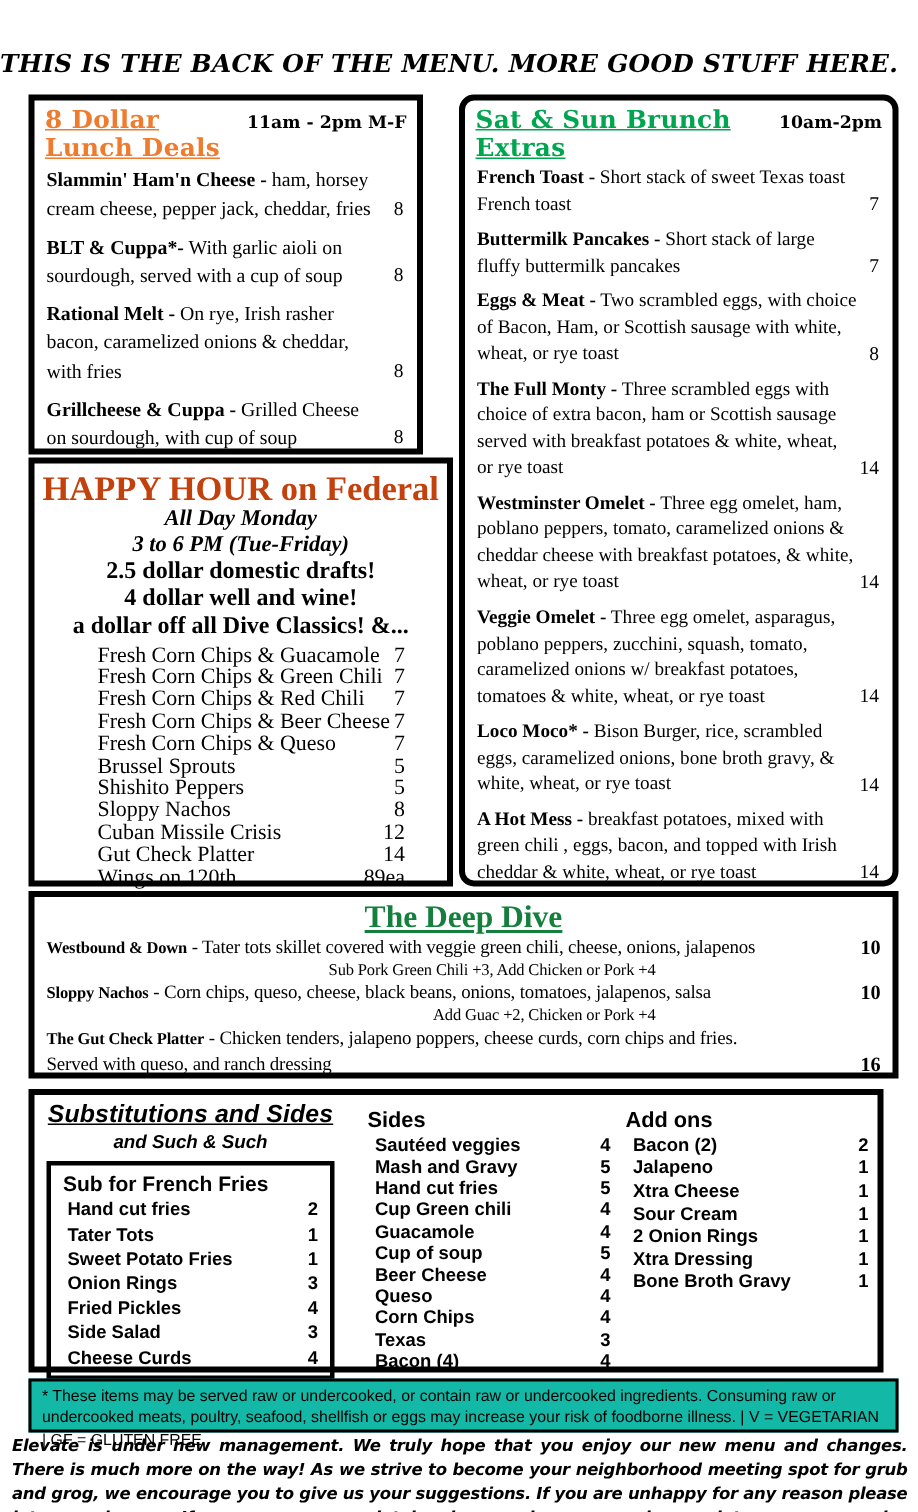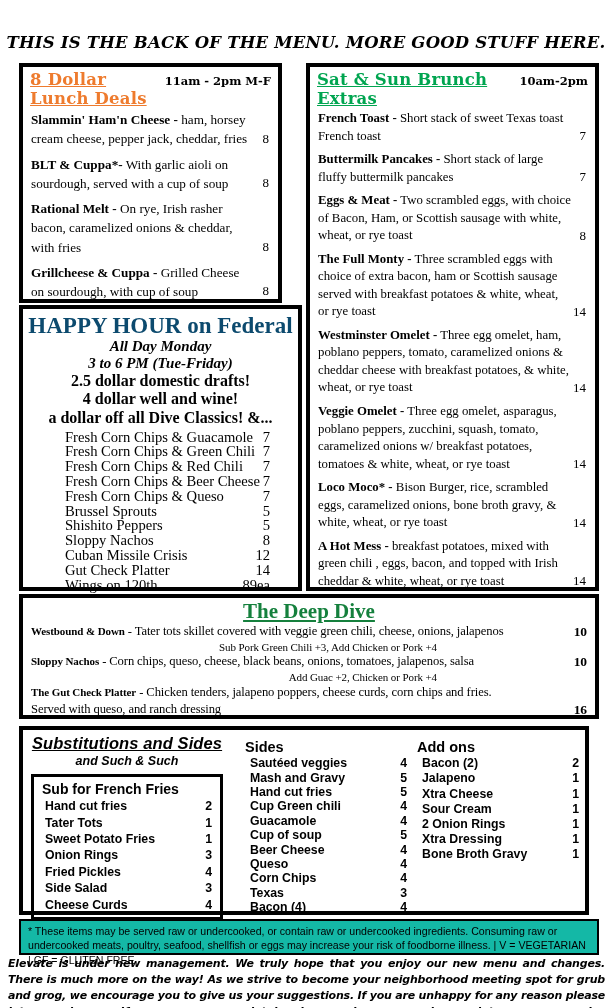--- a/index.html
+++ b/index.html
@@ -8,7 +8,7 @@
   .box{position:absolute;border:4px solid #000;background:#fff;box-sizing:border-box;}
 
   
-  .page-title{position:absolute;top:33px;left:0;width:612px;text-align:center;
+  .page-title{position:absolute;top:33px;left:0;width:612px;
     font-family:"DejaVu Serif",serif;font-style:italic;font-weight:bold;font-size:16.5px;letter-spacing:.2px;}
 
   

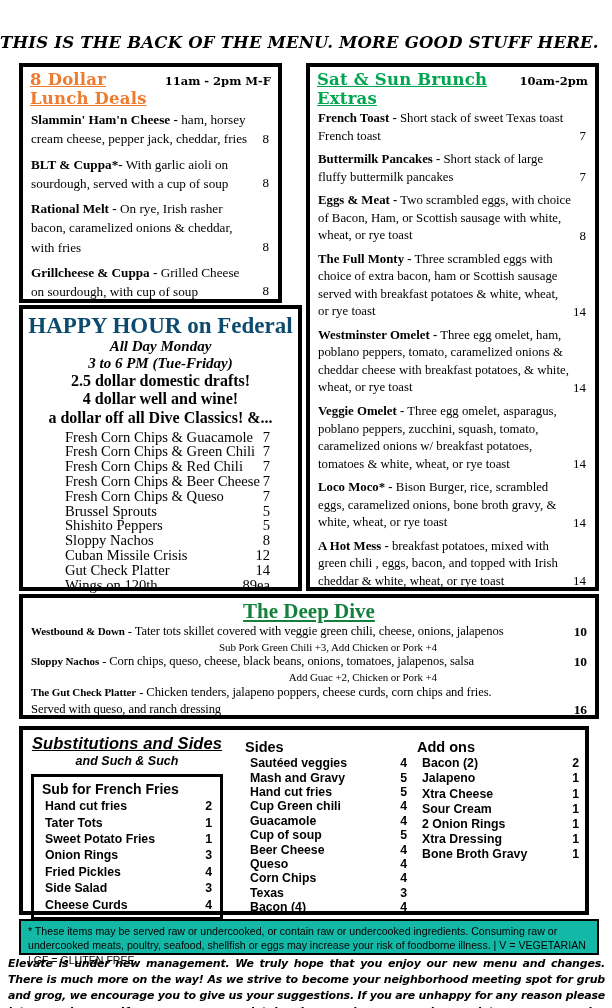--- a/index.html
+++ b/index.html
@@ -28,7 +28,7 @@
 
   
   .lunch{left:19px;top:63px;width:263px;height:240px;}
-  .brunch{left:306px;top:63px;width:293px;height:528px;}
+  .brunch{left:306px;top:63px;width:293px;height:528px;border-radius:10px;}
   .happy{left:19px;top:305px;width:283px;height:286px;text-align:center;}
   .deep{left:19px;top:594px;width:580px;height:125px;}
   .bottom{left:19px;top:726px;width:570px;height:189px;}

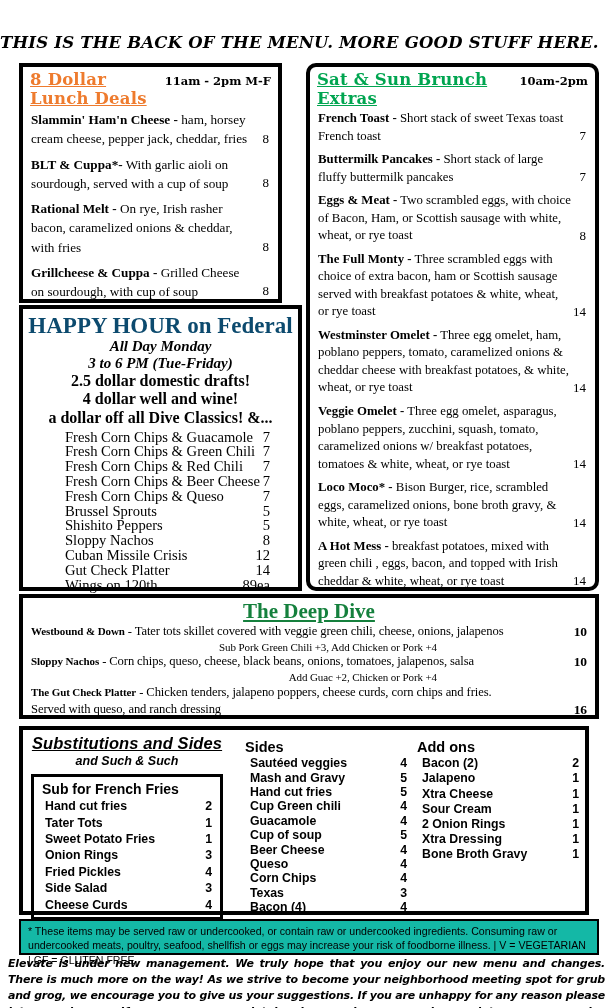--- a/index.html
+++ b/index.html
@@ -36,7 +36,7 @@
     font-family:"Liberation Sans",sans-serif;font-size:10.6px;line-height:1.35;position:absolute;box-sizing:border-box;background:#14b8a6;}
 
   
-  .hh-title{color:#0c4a6e;font-weight:bold;font-size:23px;margin-top:4px;line-height:1.1;}
+  .hh-title{color:#c2410c;font-weight:bold;font-size:23px;margin-top:4px;line-height:1.1;}
   .hh-ital{font-weight:bold;font-style:italic;font-size:15px;line-height:1.12;}
   .hh-bold{font-weight:bold;font-size:16px;line-height:1.16;}
   .hh-bold.first{}

